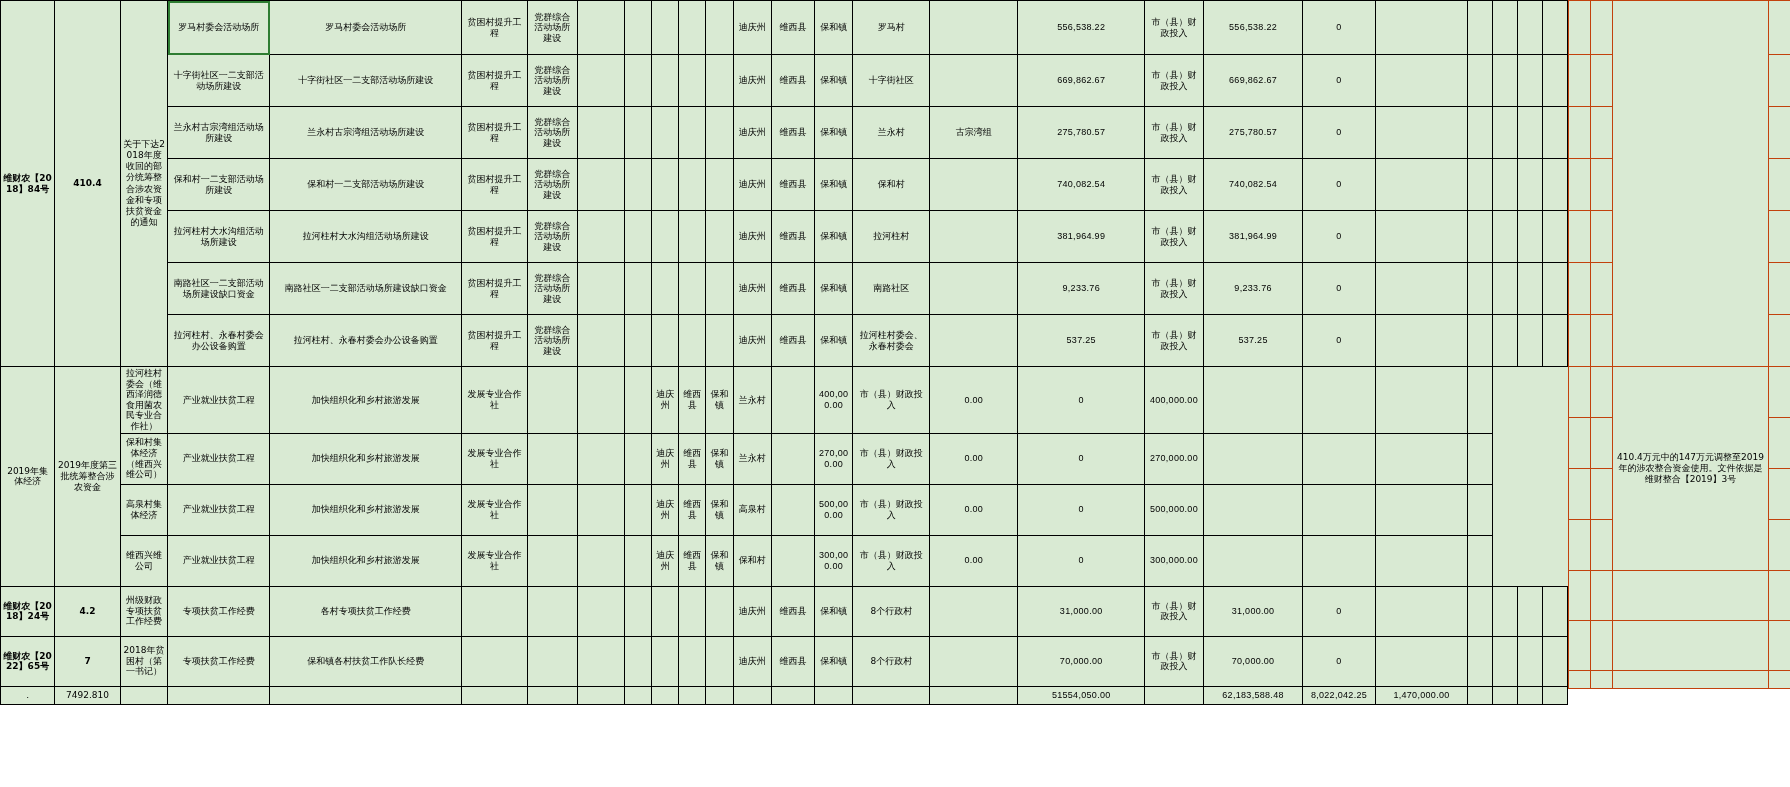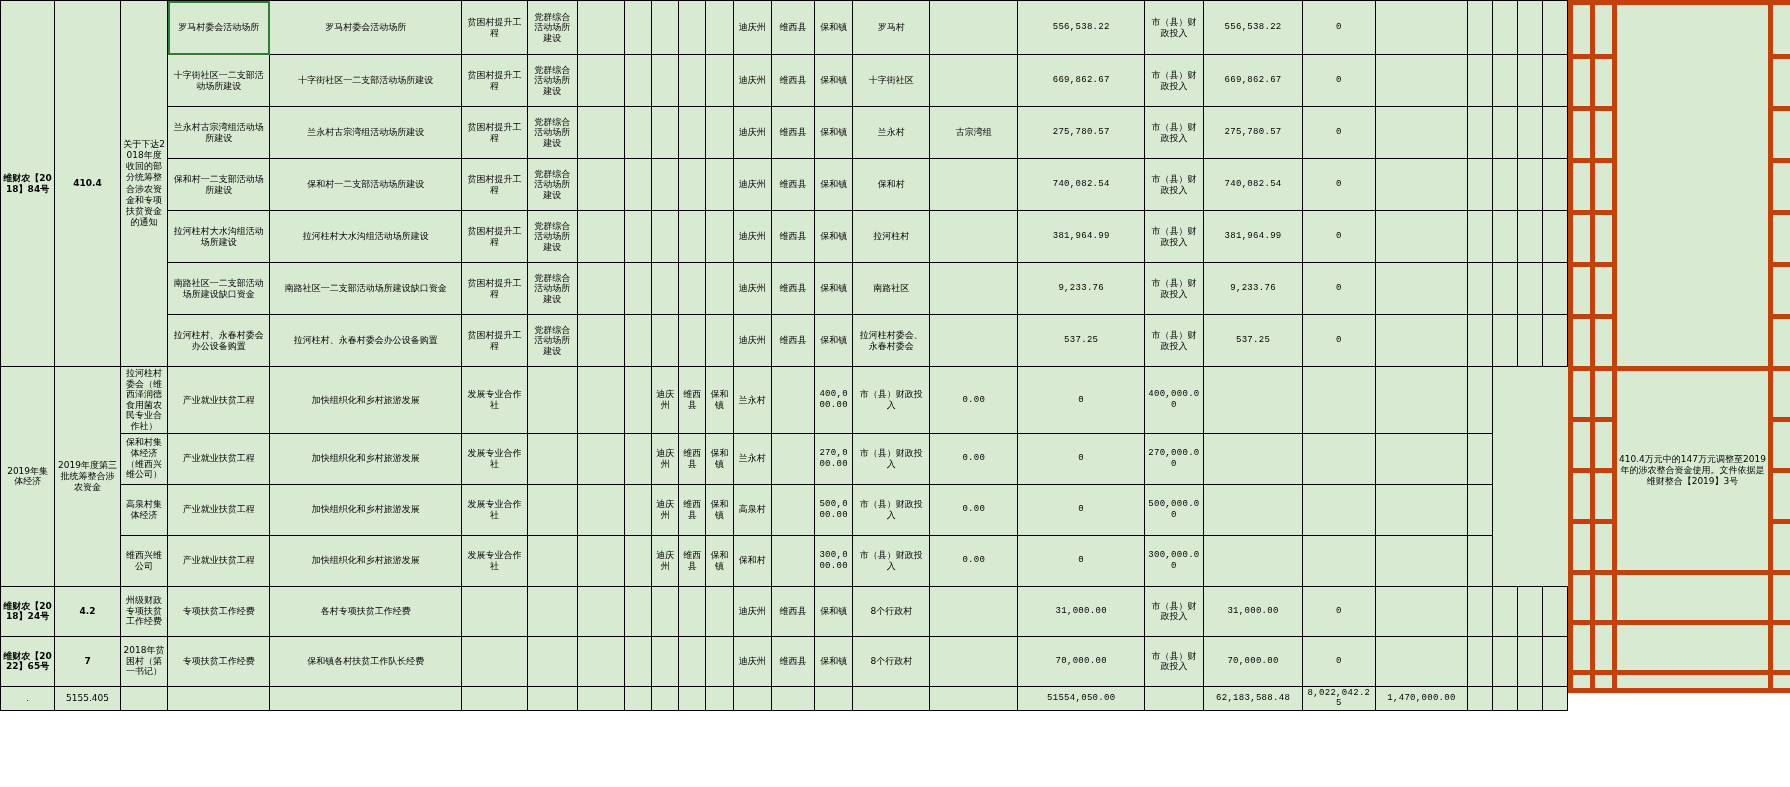--- a/index.html
+++ b/index.html
@@ -36,7 +36,7 @@
     word-break: break-all;
   }
   td.c { text-align: center; }
-  td.num { text-align: center; font-family: Liberation Mono, monospace; letter-spacing: 0.3px; }
+  td.num { text-align: center; font-family: Liberation Sans, sans-serif; letter-spacing: 0.3px; }
   td.bold { font-weight: bold; }
   td.empty { }
   .hl {

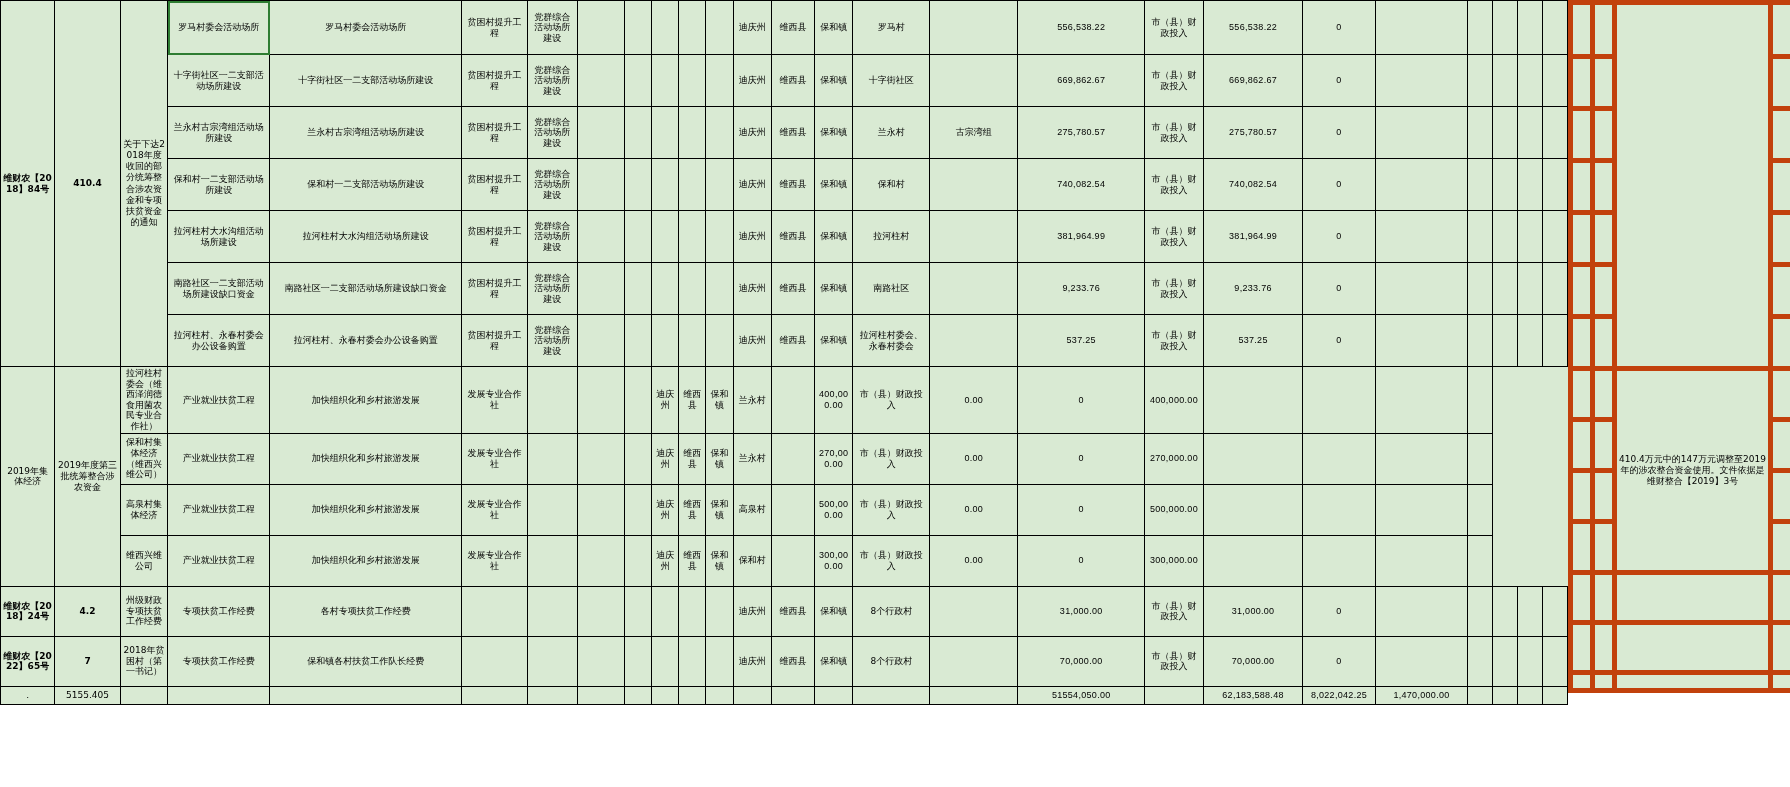--- a/index.html
+++ b/index.html
@@ -57,7 +57,7 @@
     width: 222px;
   }
   table.rgrid td {
-    border: 5px solid #c2410c;
+    border: 1px solid #c2410c;
     background: #d9ead3;
     vertical-align: middle;
     padding: 1px 2px;

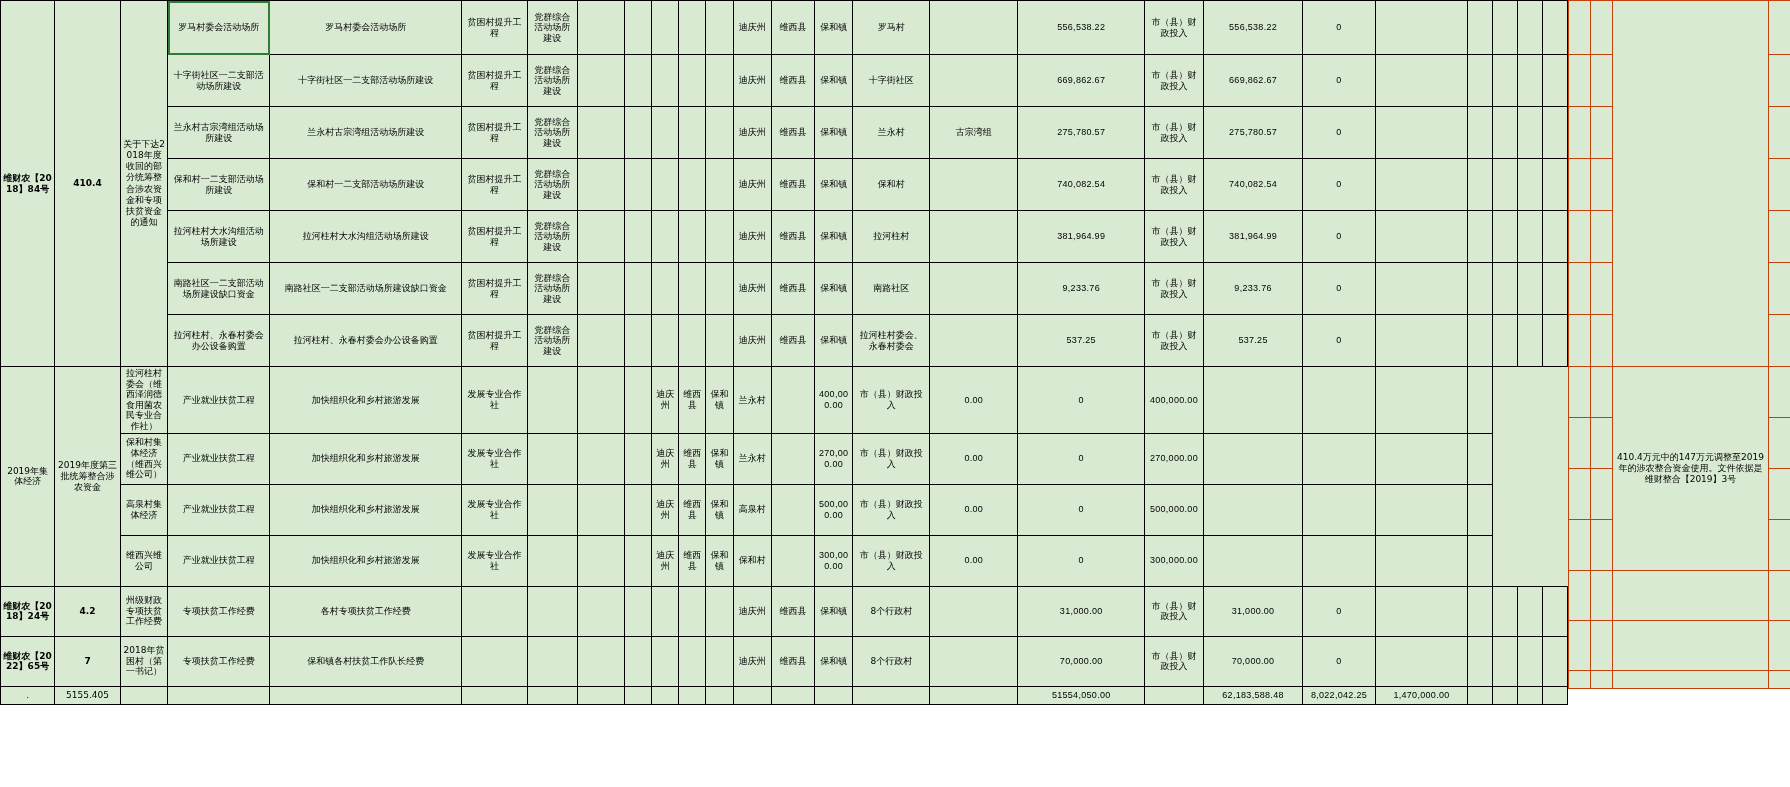--- a/index.html
+++ b/index.html
@@ -454,7 +454,7 @@
 
     <tr style="height:18px">
       <td class="c">.</td>
-      <td class="c">5155.405</td>
+      <td class="c">7492.810</td>
       <td class="empty"></td>
       <td class="empty"></td>
       <td class="empty"></td>

